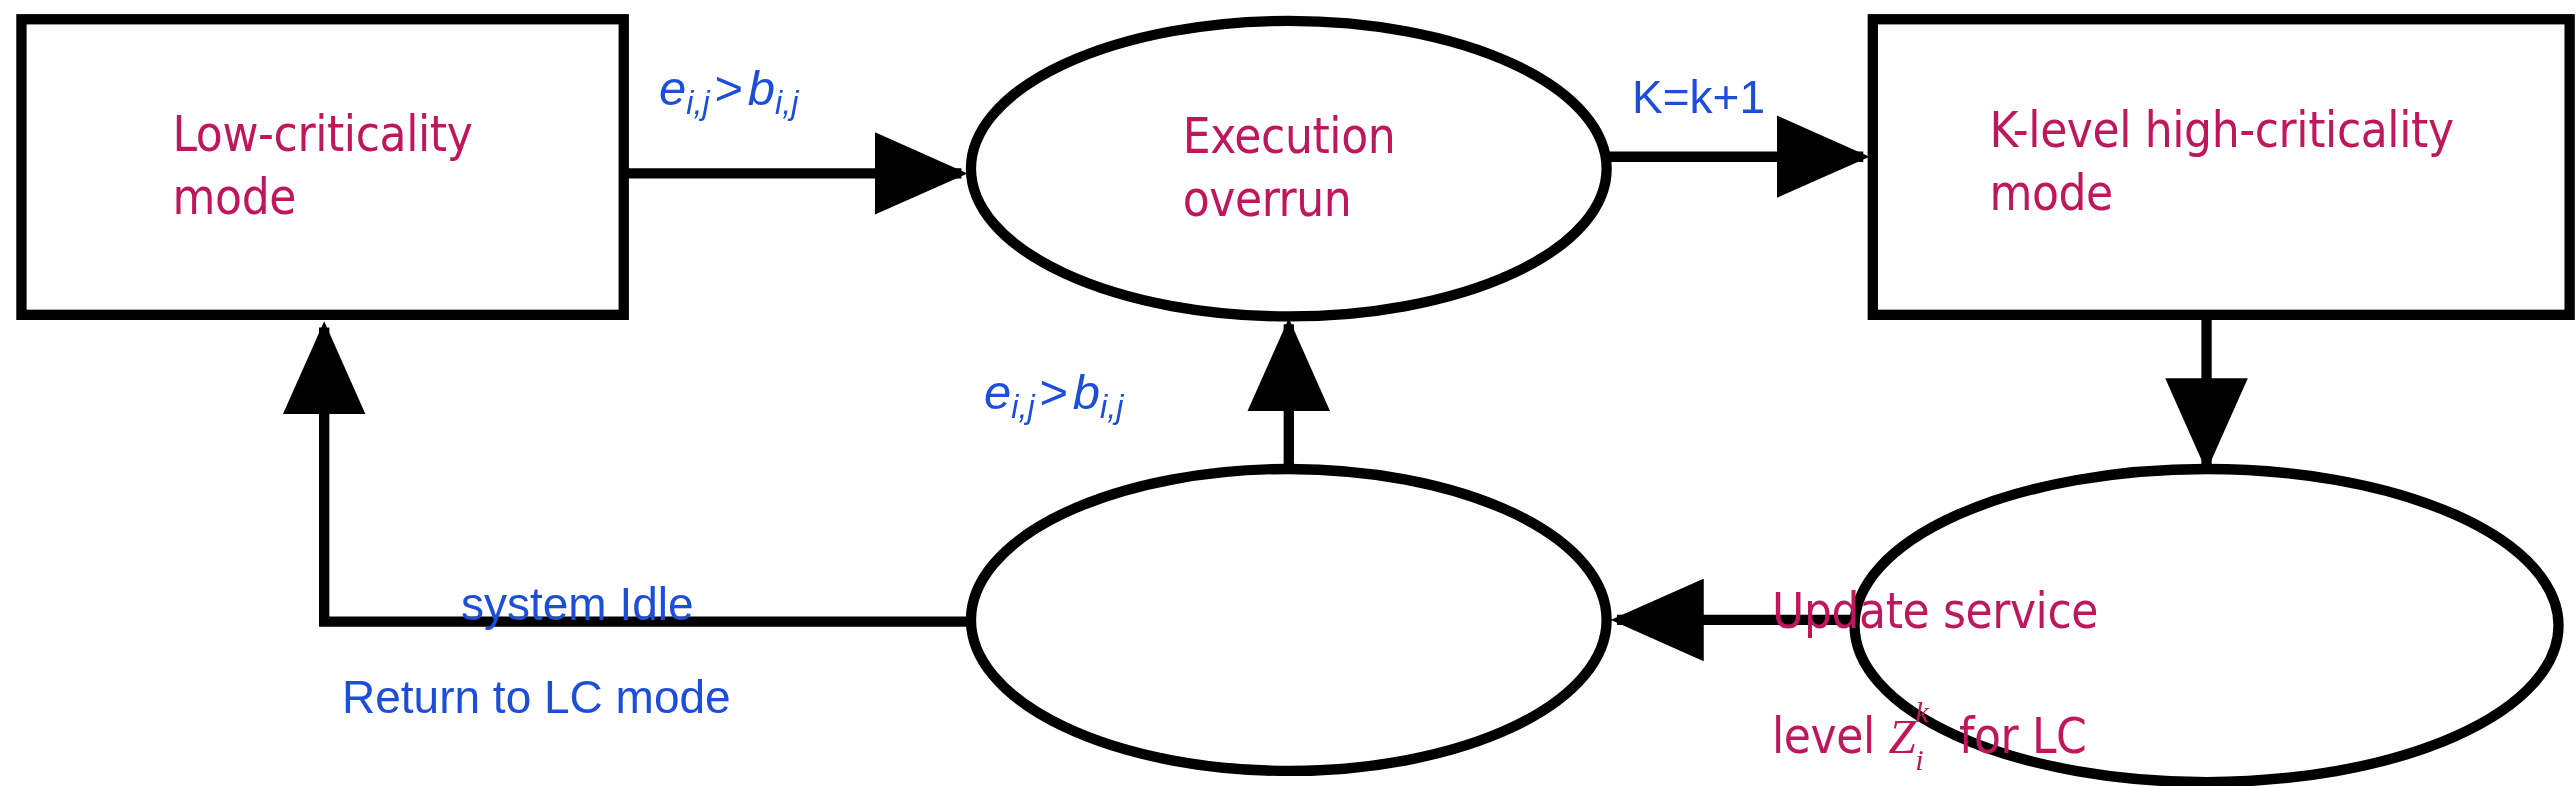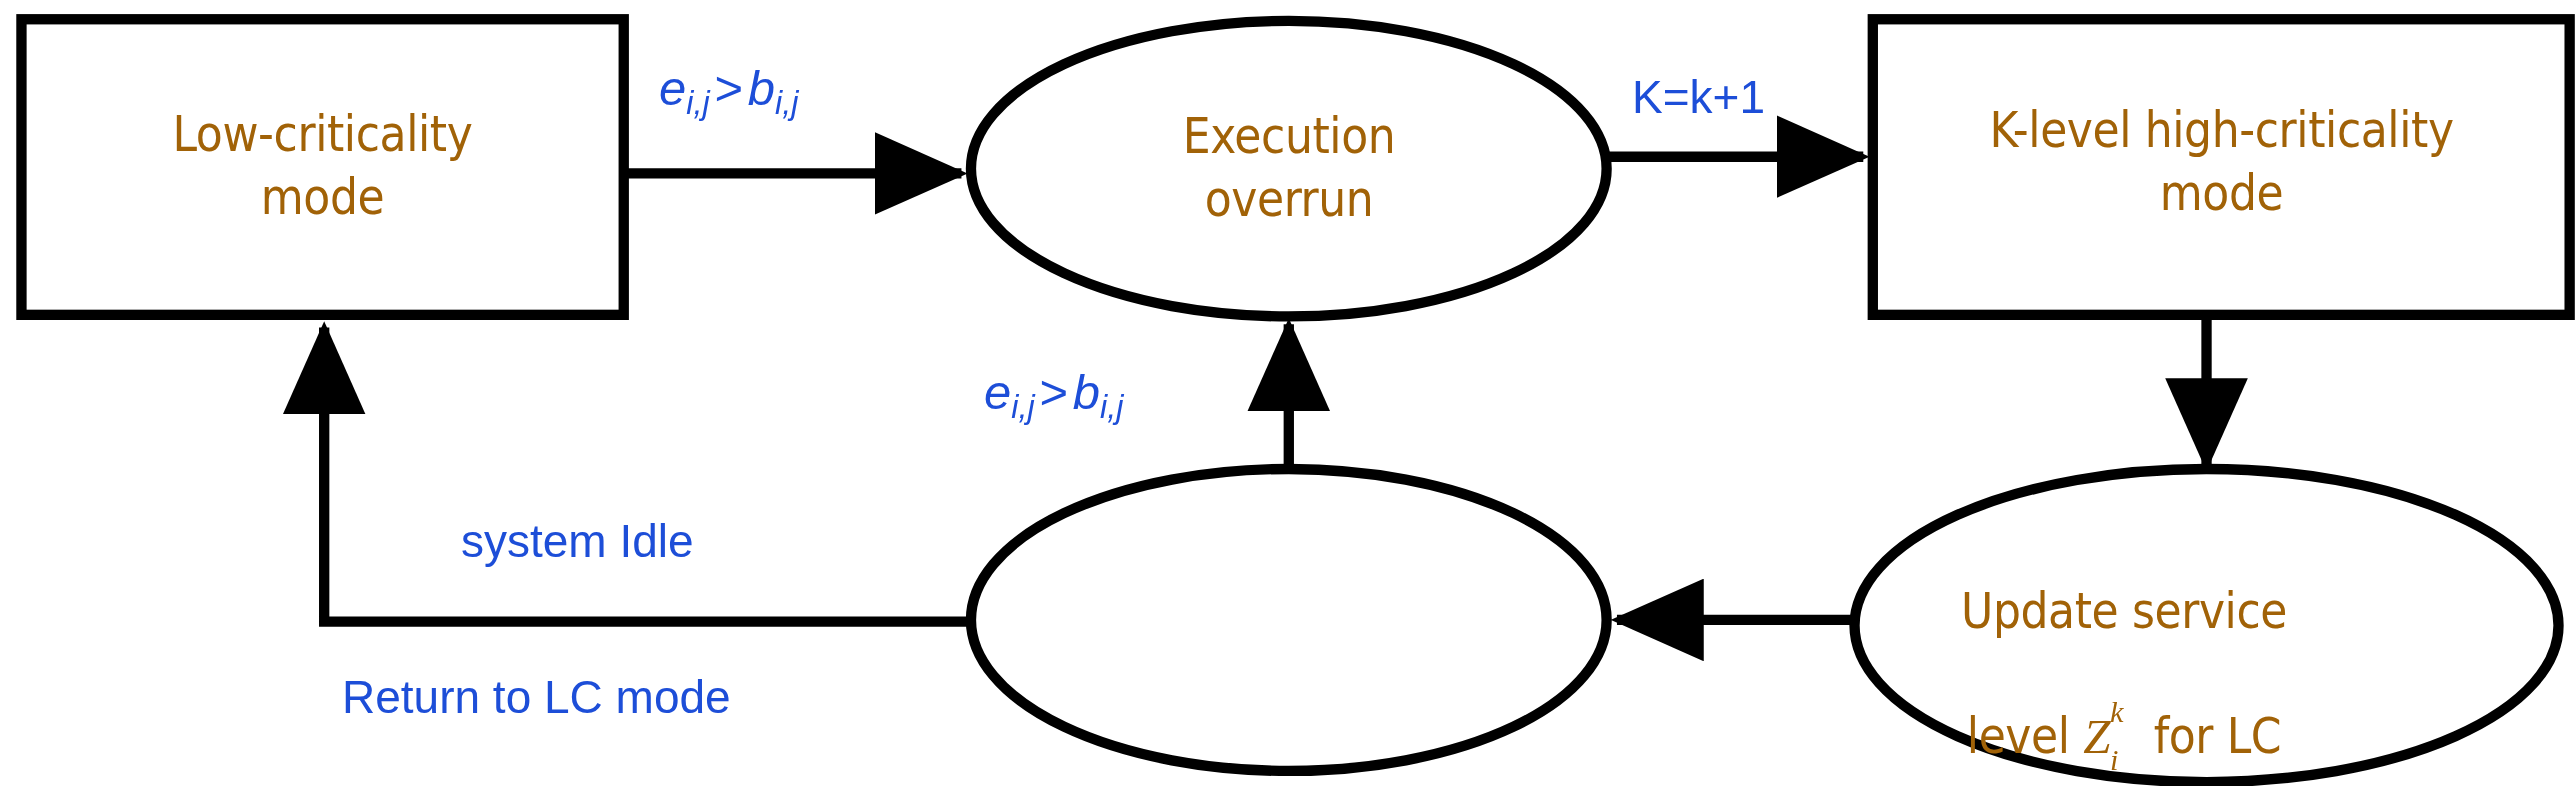--- a/index.html
+++ b/index.html
@@ -27,8 +27,8 @@
     display: flex;
     align-items: center;
     justify-content: center;
-    text-align: center;
-    color: #a16207;
+    text-align: left;
+    color: #be185d;
     font-family: "DejaVu Sans Condensed", "Liberation Sans Narrow", "Liberation Sans", sans-serif;
     font-size: 49px;
     line-height: 1.28;

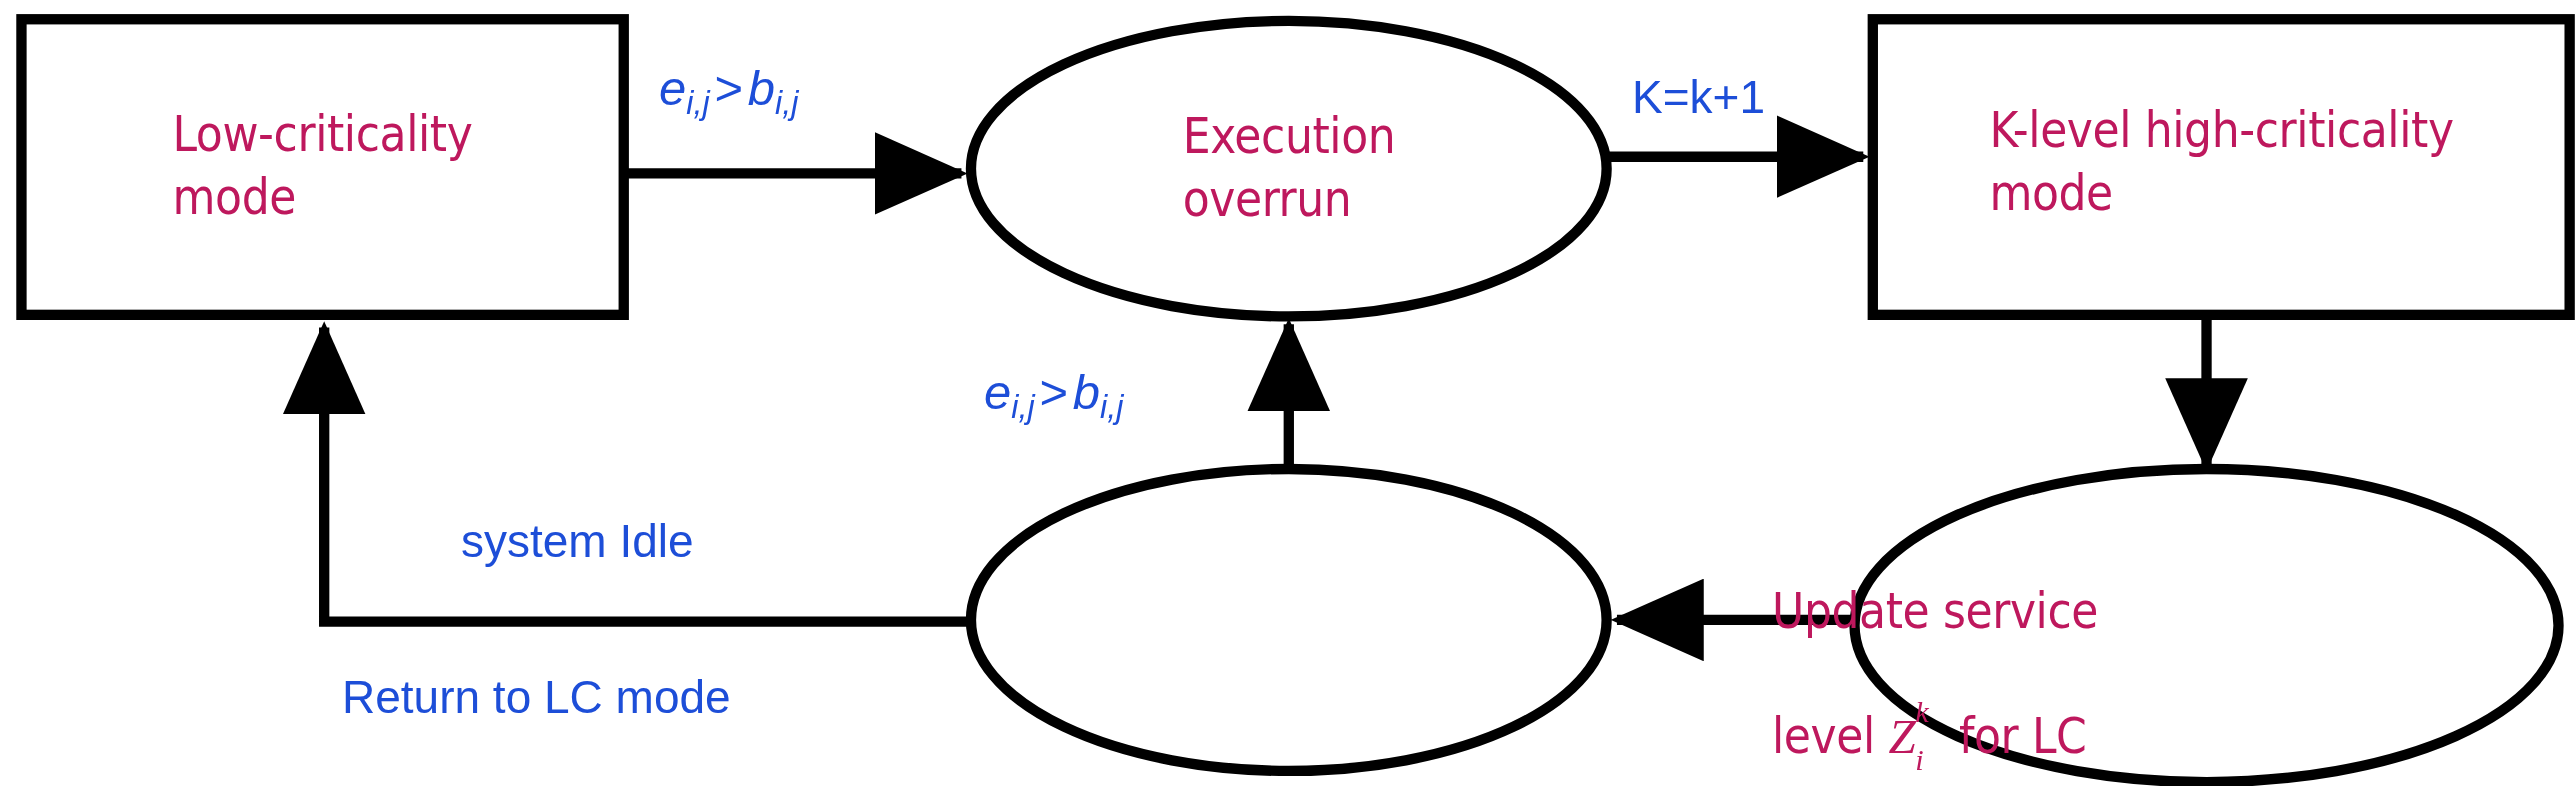--- a/index.html
+++ b/index.html
@@ -142,7 +142,7 @@
     <span>e</span><span class="sub">i,j</span><span class="op">&gt;</span><span>b</span><span class="sub">i,j</span>
   </div>
 
-  <div class="edge-label" style="left:461px; top:516px;">system Idle</div>
+  <div class="edge-label" style="left:461px; top:579px;">system Idle</div>
 
   <div class="edge-label" style="left:342px; top:628px;margin-top:44px;">Return to LC mode</div>
 

